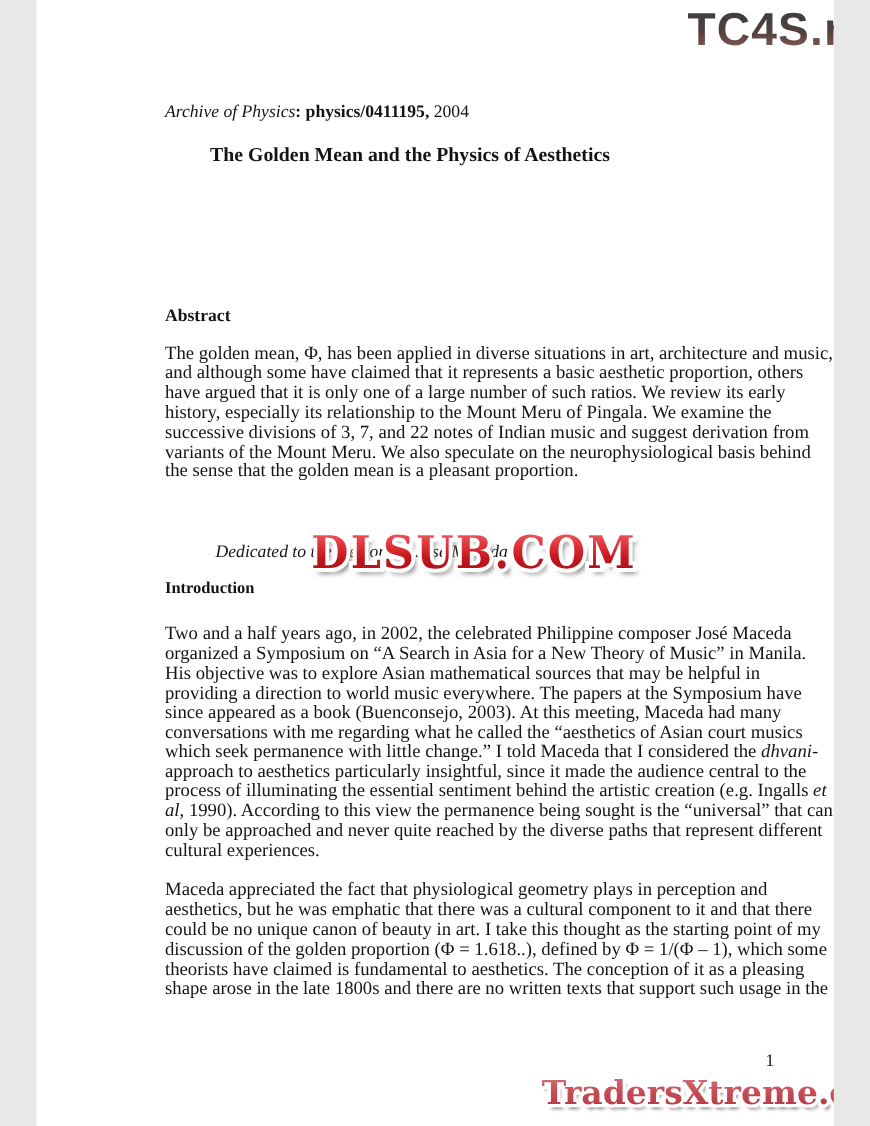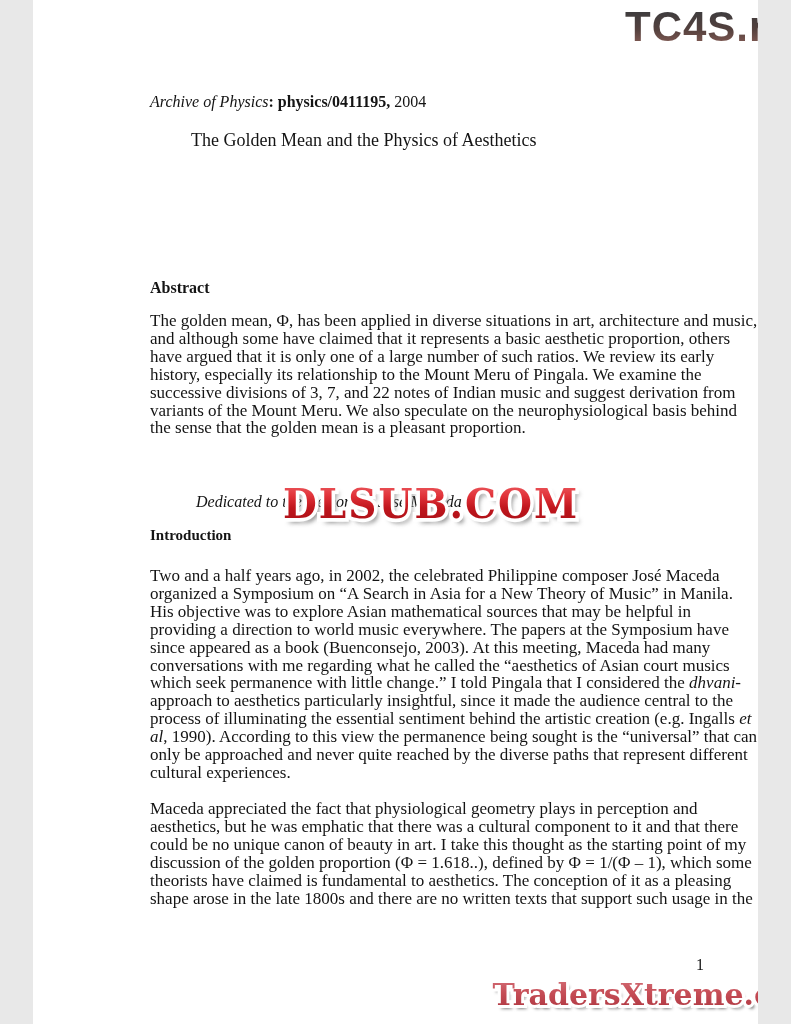--- a/index.html
+++ b/index.html
@@ -21,7 +21,7 @@
     width:610px;
   }
   .header-line { font-size:16px; white-space:pre-line; }
-  .paper-title { font-size:18px; font-weight:normal; }
+  .paper-title { font-size:18px; font-weight:bold; }
   .authors { font-size:16px; line-height:17.6px; white-space:pre-line; }
   .section-heading { font-weight:bold; }
   .h-abstract { font-size:16px; }

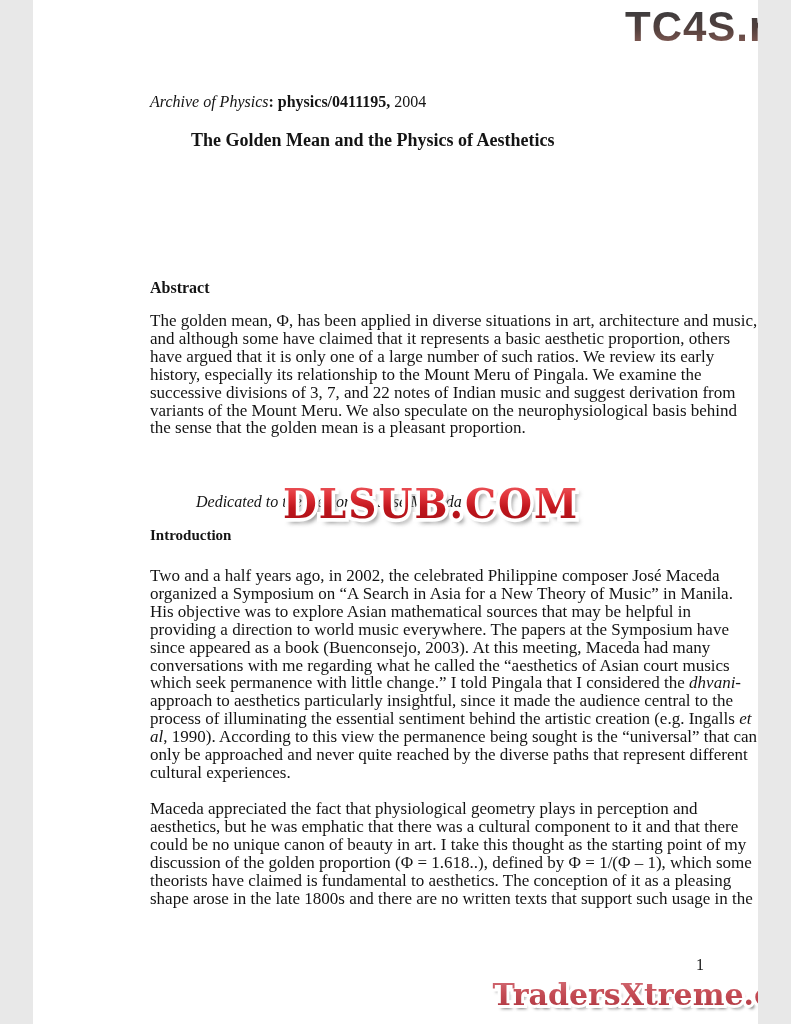--- a/index.html
+++ b/index.html
@@ -128,7 +128,7 @@
 providing a direction to world music everywhere. The papers at the Symposium have
 since appeared as a book (Buenconsejo, 2003). At this meeting, Maceda had many
 conversations with me regarding what he called the “aesthetics of Asian court musics
-<span>which seek permanence with little change.” I told Pingala that I considered the </span><span style="font-style: italic; margin-top: 17px;">dhvani-</span>
+<span>which seek permanence with little change.” I told Maceda that I considered the </span><span style="font-style: italic; margin-top: 17px;">dhvani-</span>
 approach to aesthetics particularly insightful, since it made the audience central to the
 <span>process of illuminating the essential sentiment behind the artistic creation (e.g. Ingalls </span><span style="font-style: italic;">et</span>
 <span style="font-style: italic;">al</span><span>, 1990). According to this view the permanence being sought is the “universal” that can</span>

